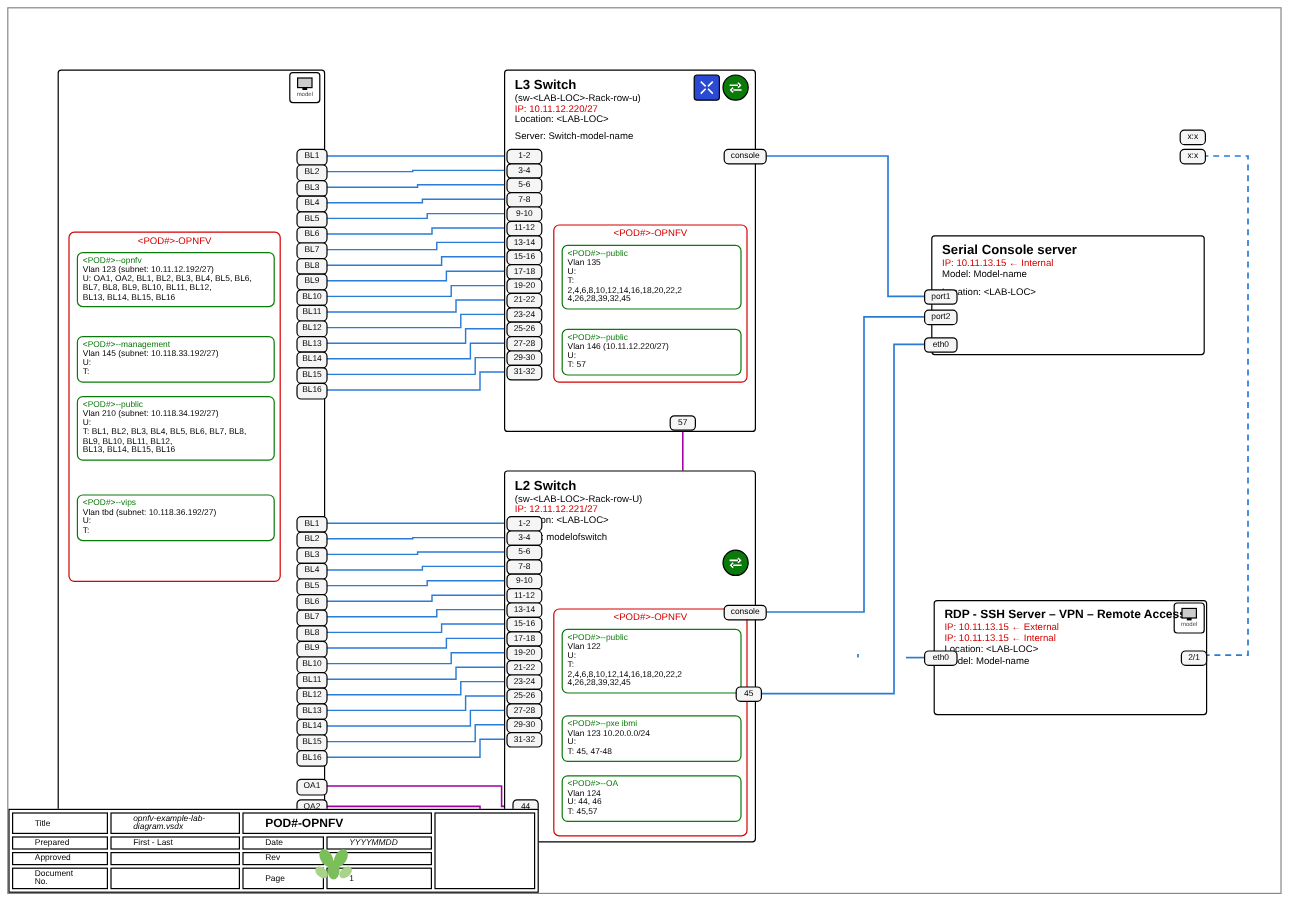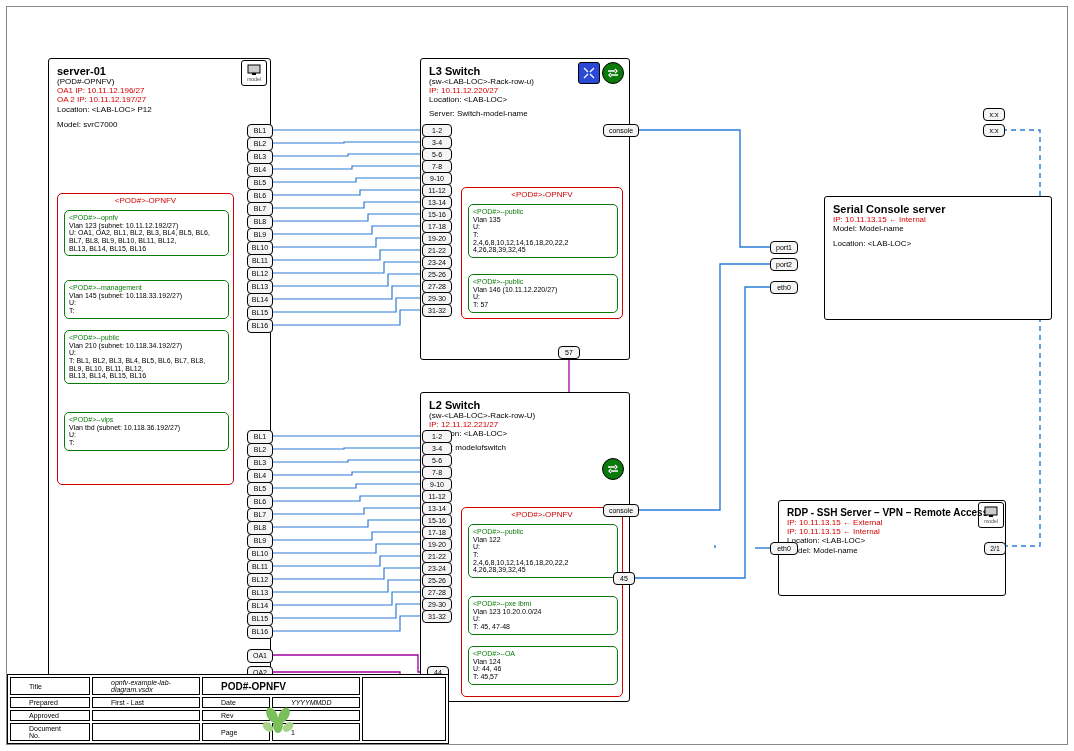--- a/index.html
+++ b/index.html
@@ -89,14 +89,6 @@
 </svg>
 
 <div class="box" style="left:48px;top:58px;width:223px;height:635px">
-  <div style="padding:6px 8px">
-    <div class="title">server-01</div>
-    <div class="small">(POD#-OPNFV)</div>
-    <div class="small red">OA1 IP: 10.11.12.196/27</div>
-    <div class="small red">OA 2 IP: 10.11.12.197/27</div>
-    <div class="small">Location: &lt;LAB-LOC&gt; P12</div>
-    <div class="small" style="margin-top:6px">Model: svrC7000</div>
-  </div>
 
   <div style="position:absolute;left:8px;top:134px;width:175px;height:290px;border:1px solid #d50000;border-radius:5px">
     <div class="vlanHead" style="margin-top:2px">&lt;POD#&gt;-OPNFV</div>

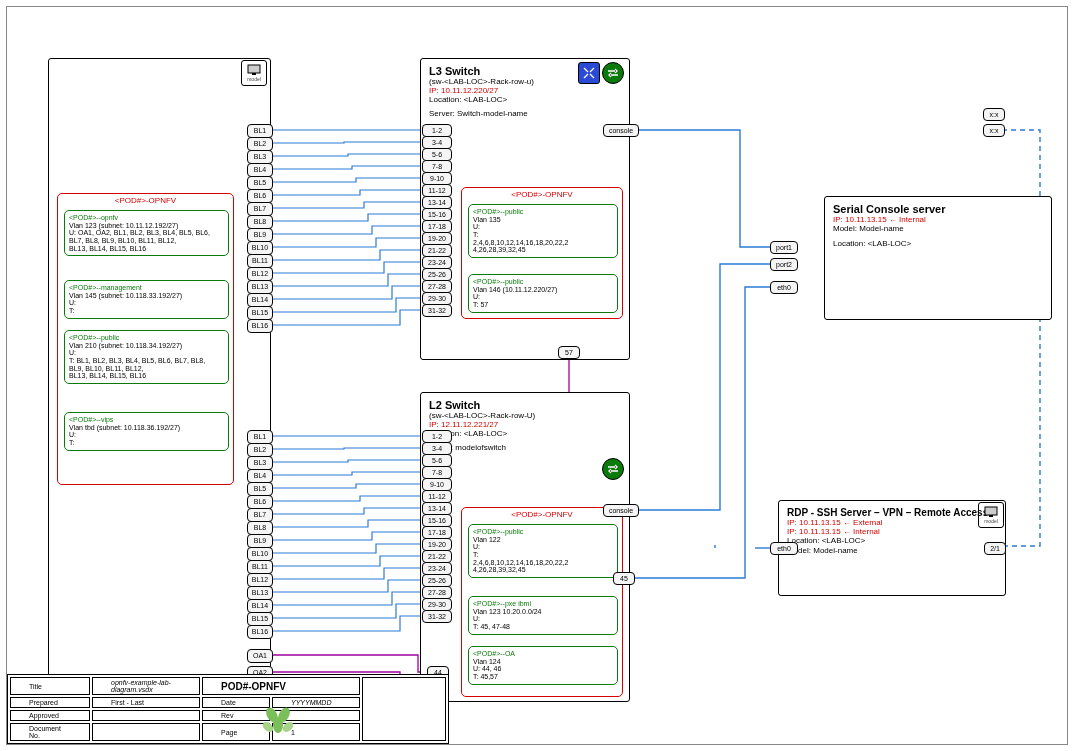--- a/index.html
+++ b/index.html
@@ -296,7 +296,7 @@
 <div class="portL" style="left:983px;top:108px;width:20px">x:x</div>
 <div class="portL" style="left:983px;top:124px;width:20px">x:x</div>
 
-<div class="box" style="left:824px;top:196px;width:228px;height:124px">
+<div class="box" style="left:776px;top:196px;width:228px;height:100px">
   <div style="padding:6px 8px">
     <div class="title">Serial Console server</div>
     <div class="small red">IP: 10.11.13.15 ← Internal</div>

